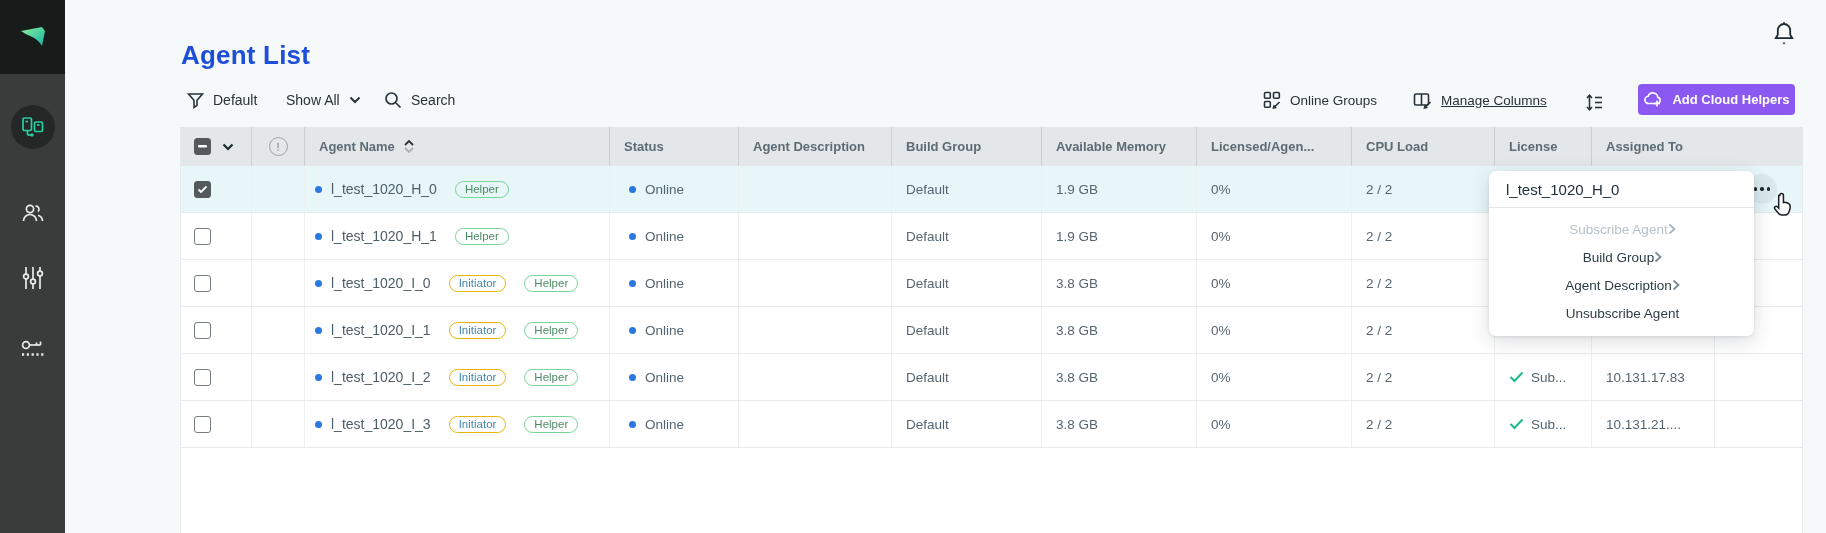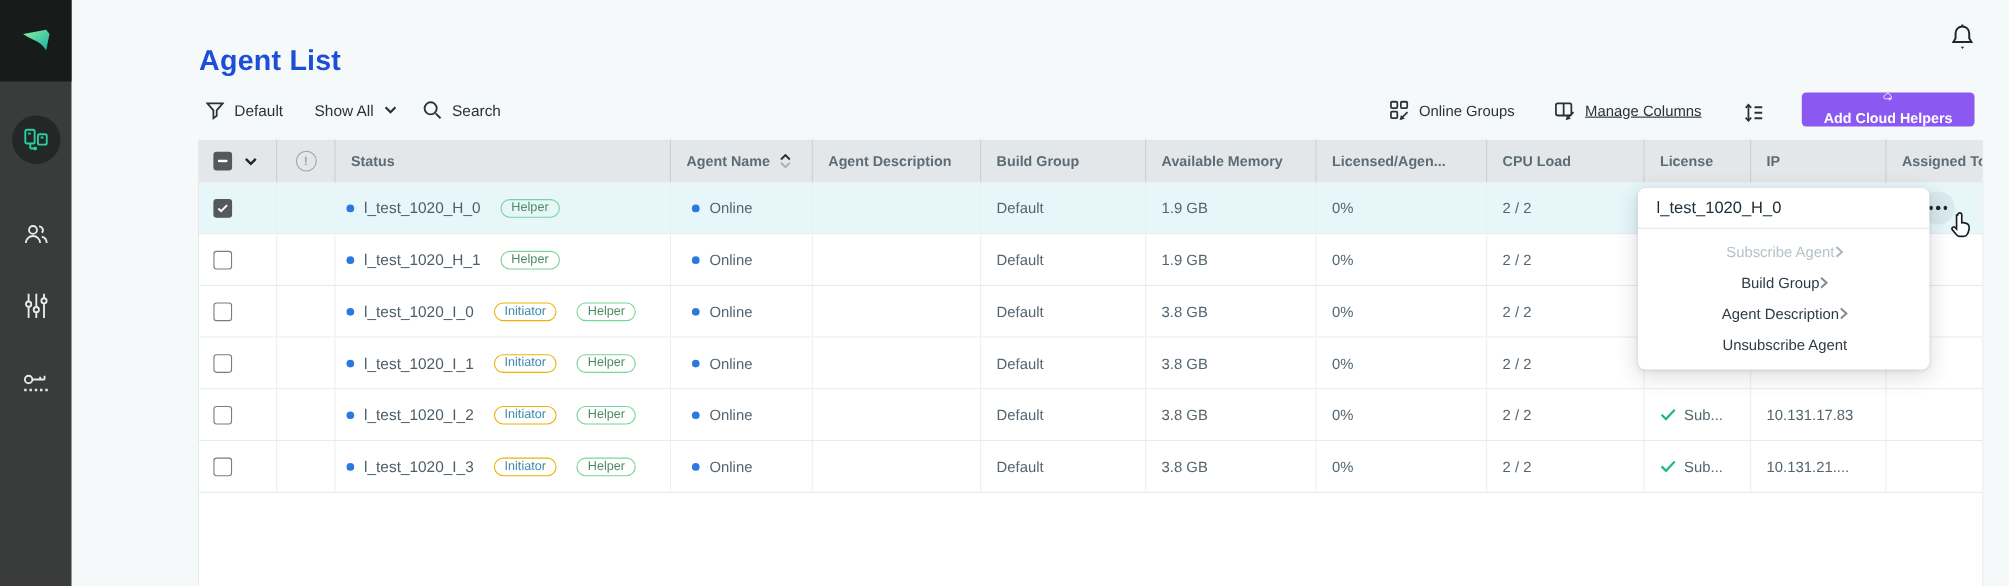--- a/index.html
+++ b/index.html
@@ -26,7 +26,7 @@
   .tb-managecols  { left:1413px; font-size:13.5px;text-decoration:underline; }
   .tb-sort { left:1585px; top:88px; }
   .btn-primary { position:absolute; left:1638px; top:84px; width:157px; height:31px; border:none; border-radius:4px;
-    background:#8b59f2; color:#fff; font-size:13px; font-weight:700; display:flex; align-items:center; justify-content:center; gap:8px; cursor:pointer;flex-direction:column; }
+    background:#8b59f2; color:#fff; font-size:13px; font-weight:700; display:flex; align-items:center; justify-content:center; gap:8px; cursor:pointer; }
 
   
   .table { position:absolute; left:180px; top:127px; width:1623px; height:406px; background:#fff;

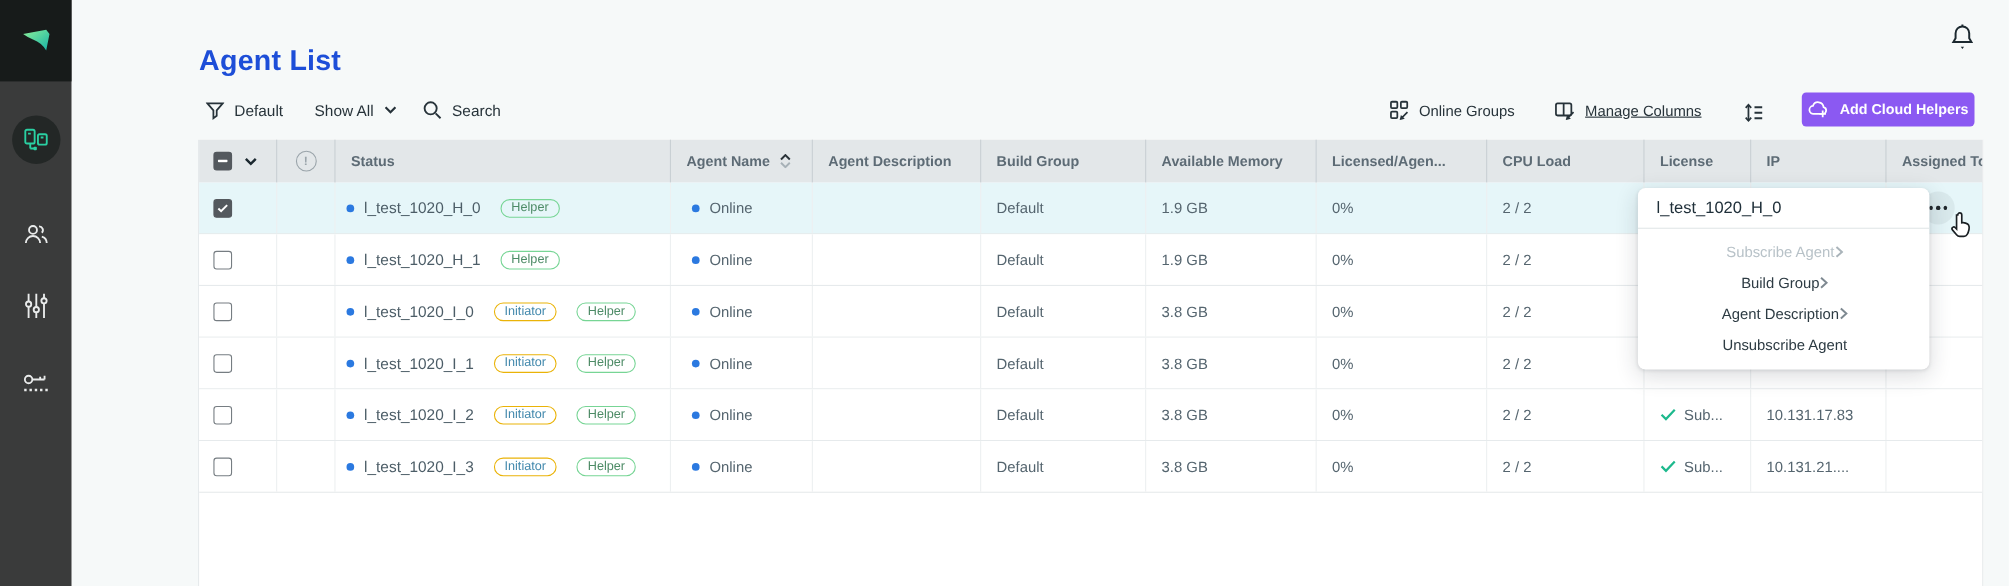--- a/index.html
+++ b/index.html
@@ -228,9 +228,6 @@
       <span class="info-circle">!</span>
     </div>
     <div class="th">
-        <span>Status</span>
-      </div>
-    <div class="th">
       <span>Agent Name</span>
       <span class="sort-stack">
         <svg width="10" height="6" viewBox="0 0 10 6" fill="none" stroke="#2b3339" stroke-width="1.8">
@@ -242,6 +239,9 @@
       </span>
     </div>
     <div class="th">
+        <span>Status</span>
+      </div>
+    <div class="th">
         <span>Agent Description</span>
       </div>
     <div class="th">

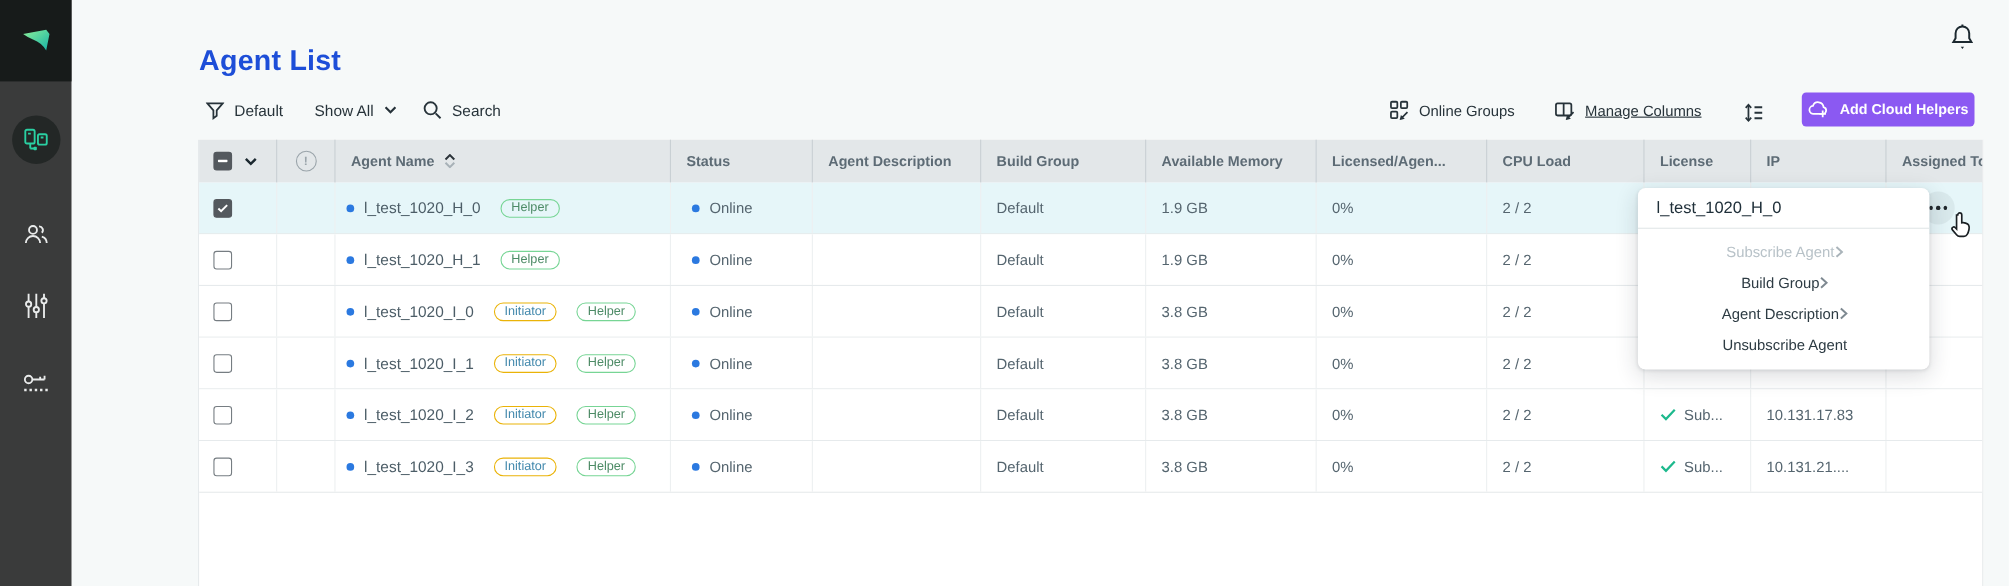--- a/index.html
+++ b/index.html
@@ -260,9 +260,6 @@
         <span>License</span>
       </div>
     <div class="th">
-        <span>IP</span>
-      </div>
-    <div class="th">
         <span>Assigned To</span>
       </div>
   </div>

